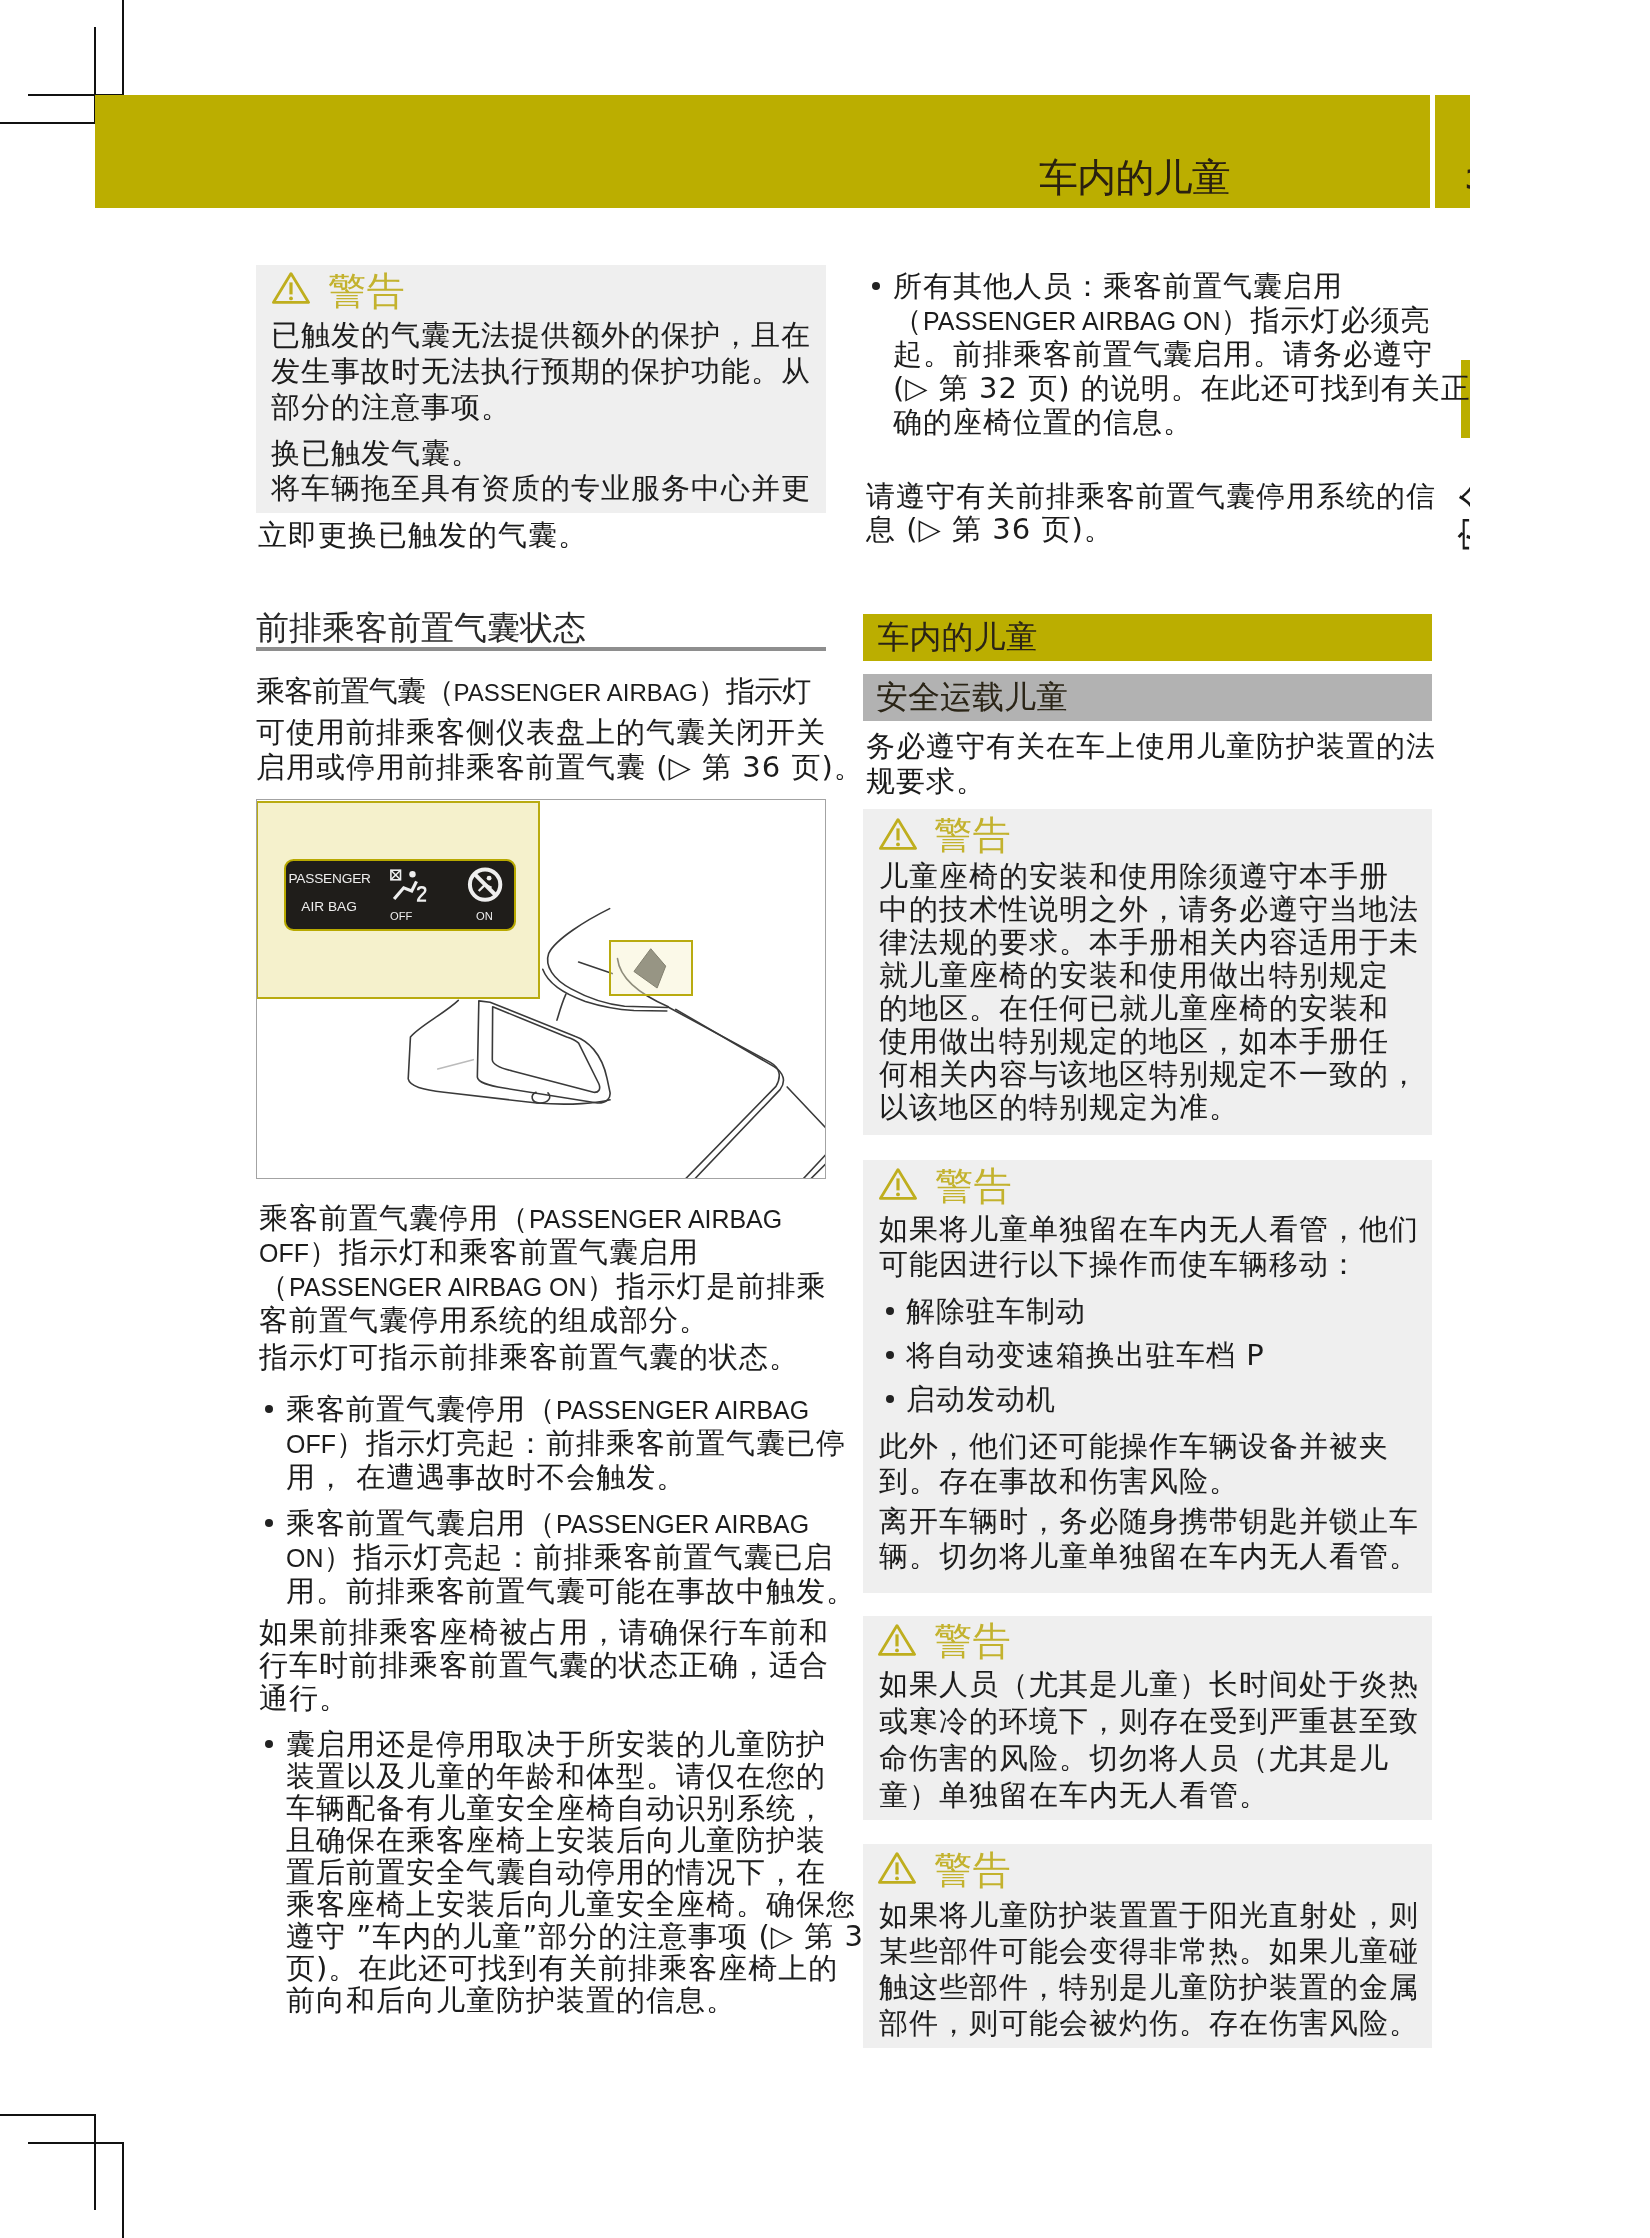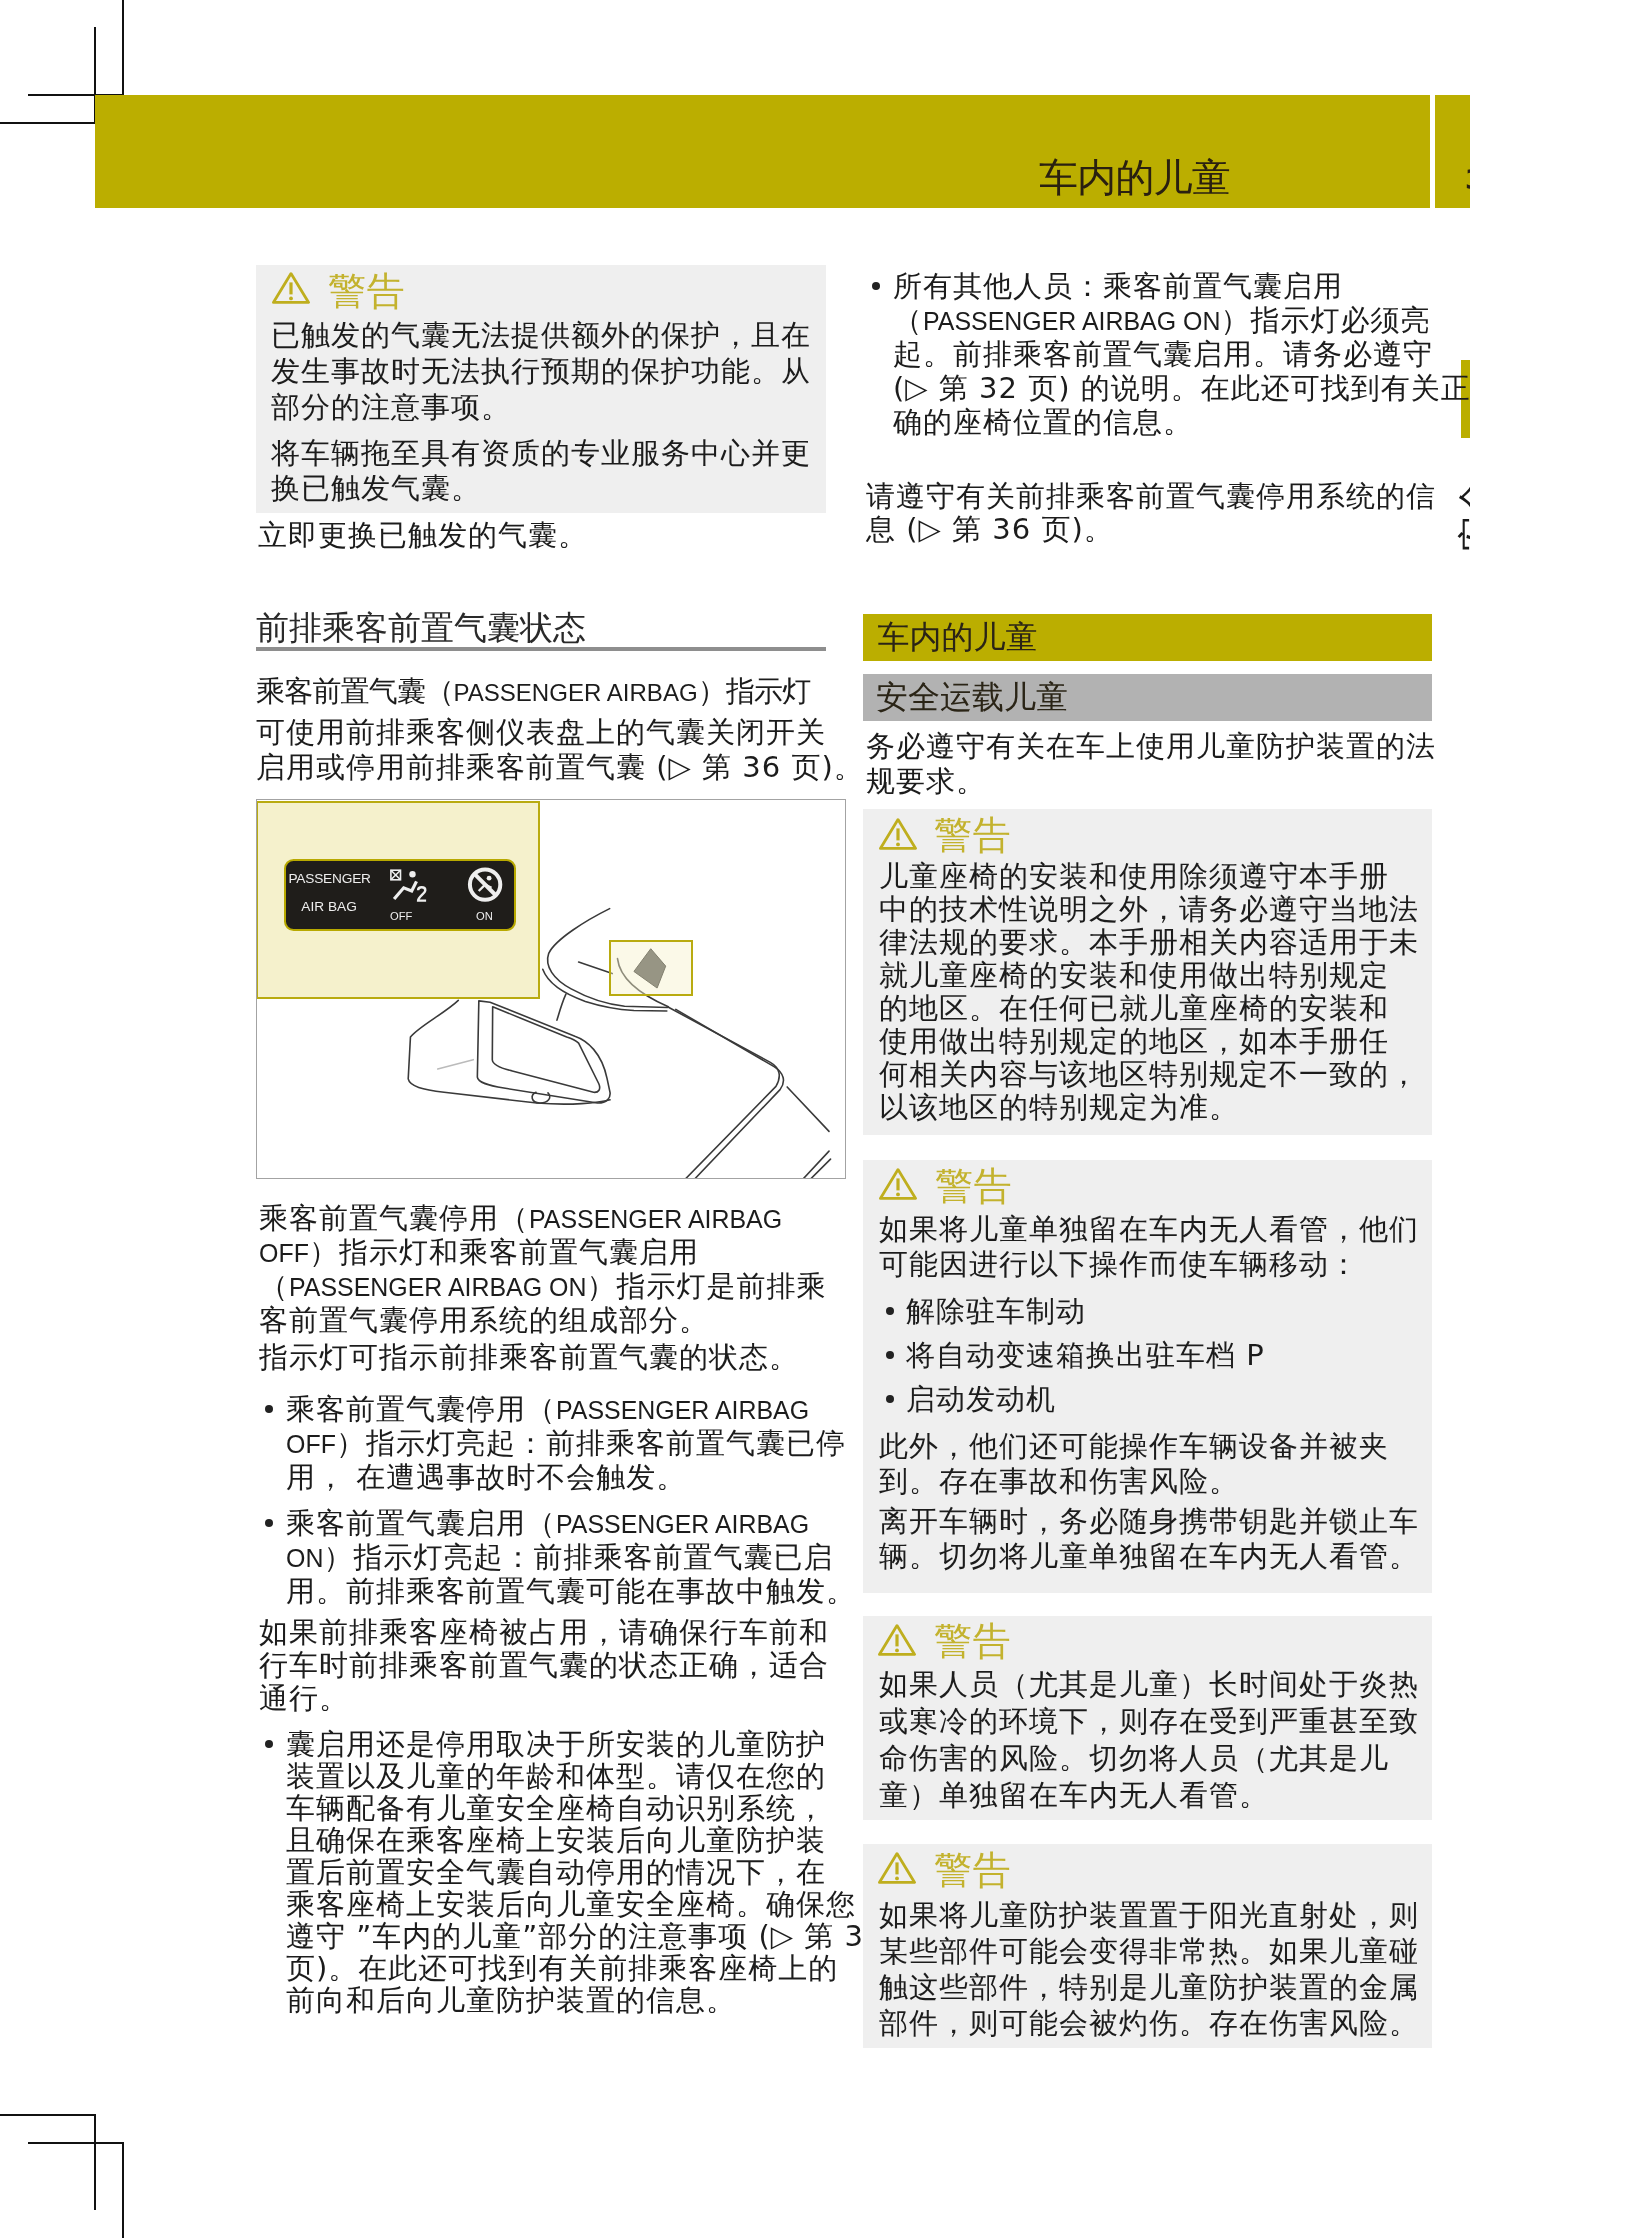--- a/index.html
+++ b/index.html
@@ -117,8 +117,8 @@
       <span class="ln">部分的注意事项。</span>
     </div>
   <div class="abs txt" style="left:271px;top:436px;line-height:35px">
+      <span class="ln">换已触发气囊。</span>
       <span class="ln">将车辆拖至具有资质的专业服务中心并更</span>
-      <span class="ln">换已触发气囊。</span>
     </div>
 
   <div class="abs txt" style="left:258px;top:518px;line-height:34px">

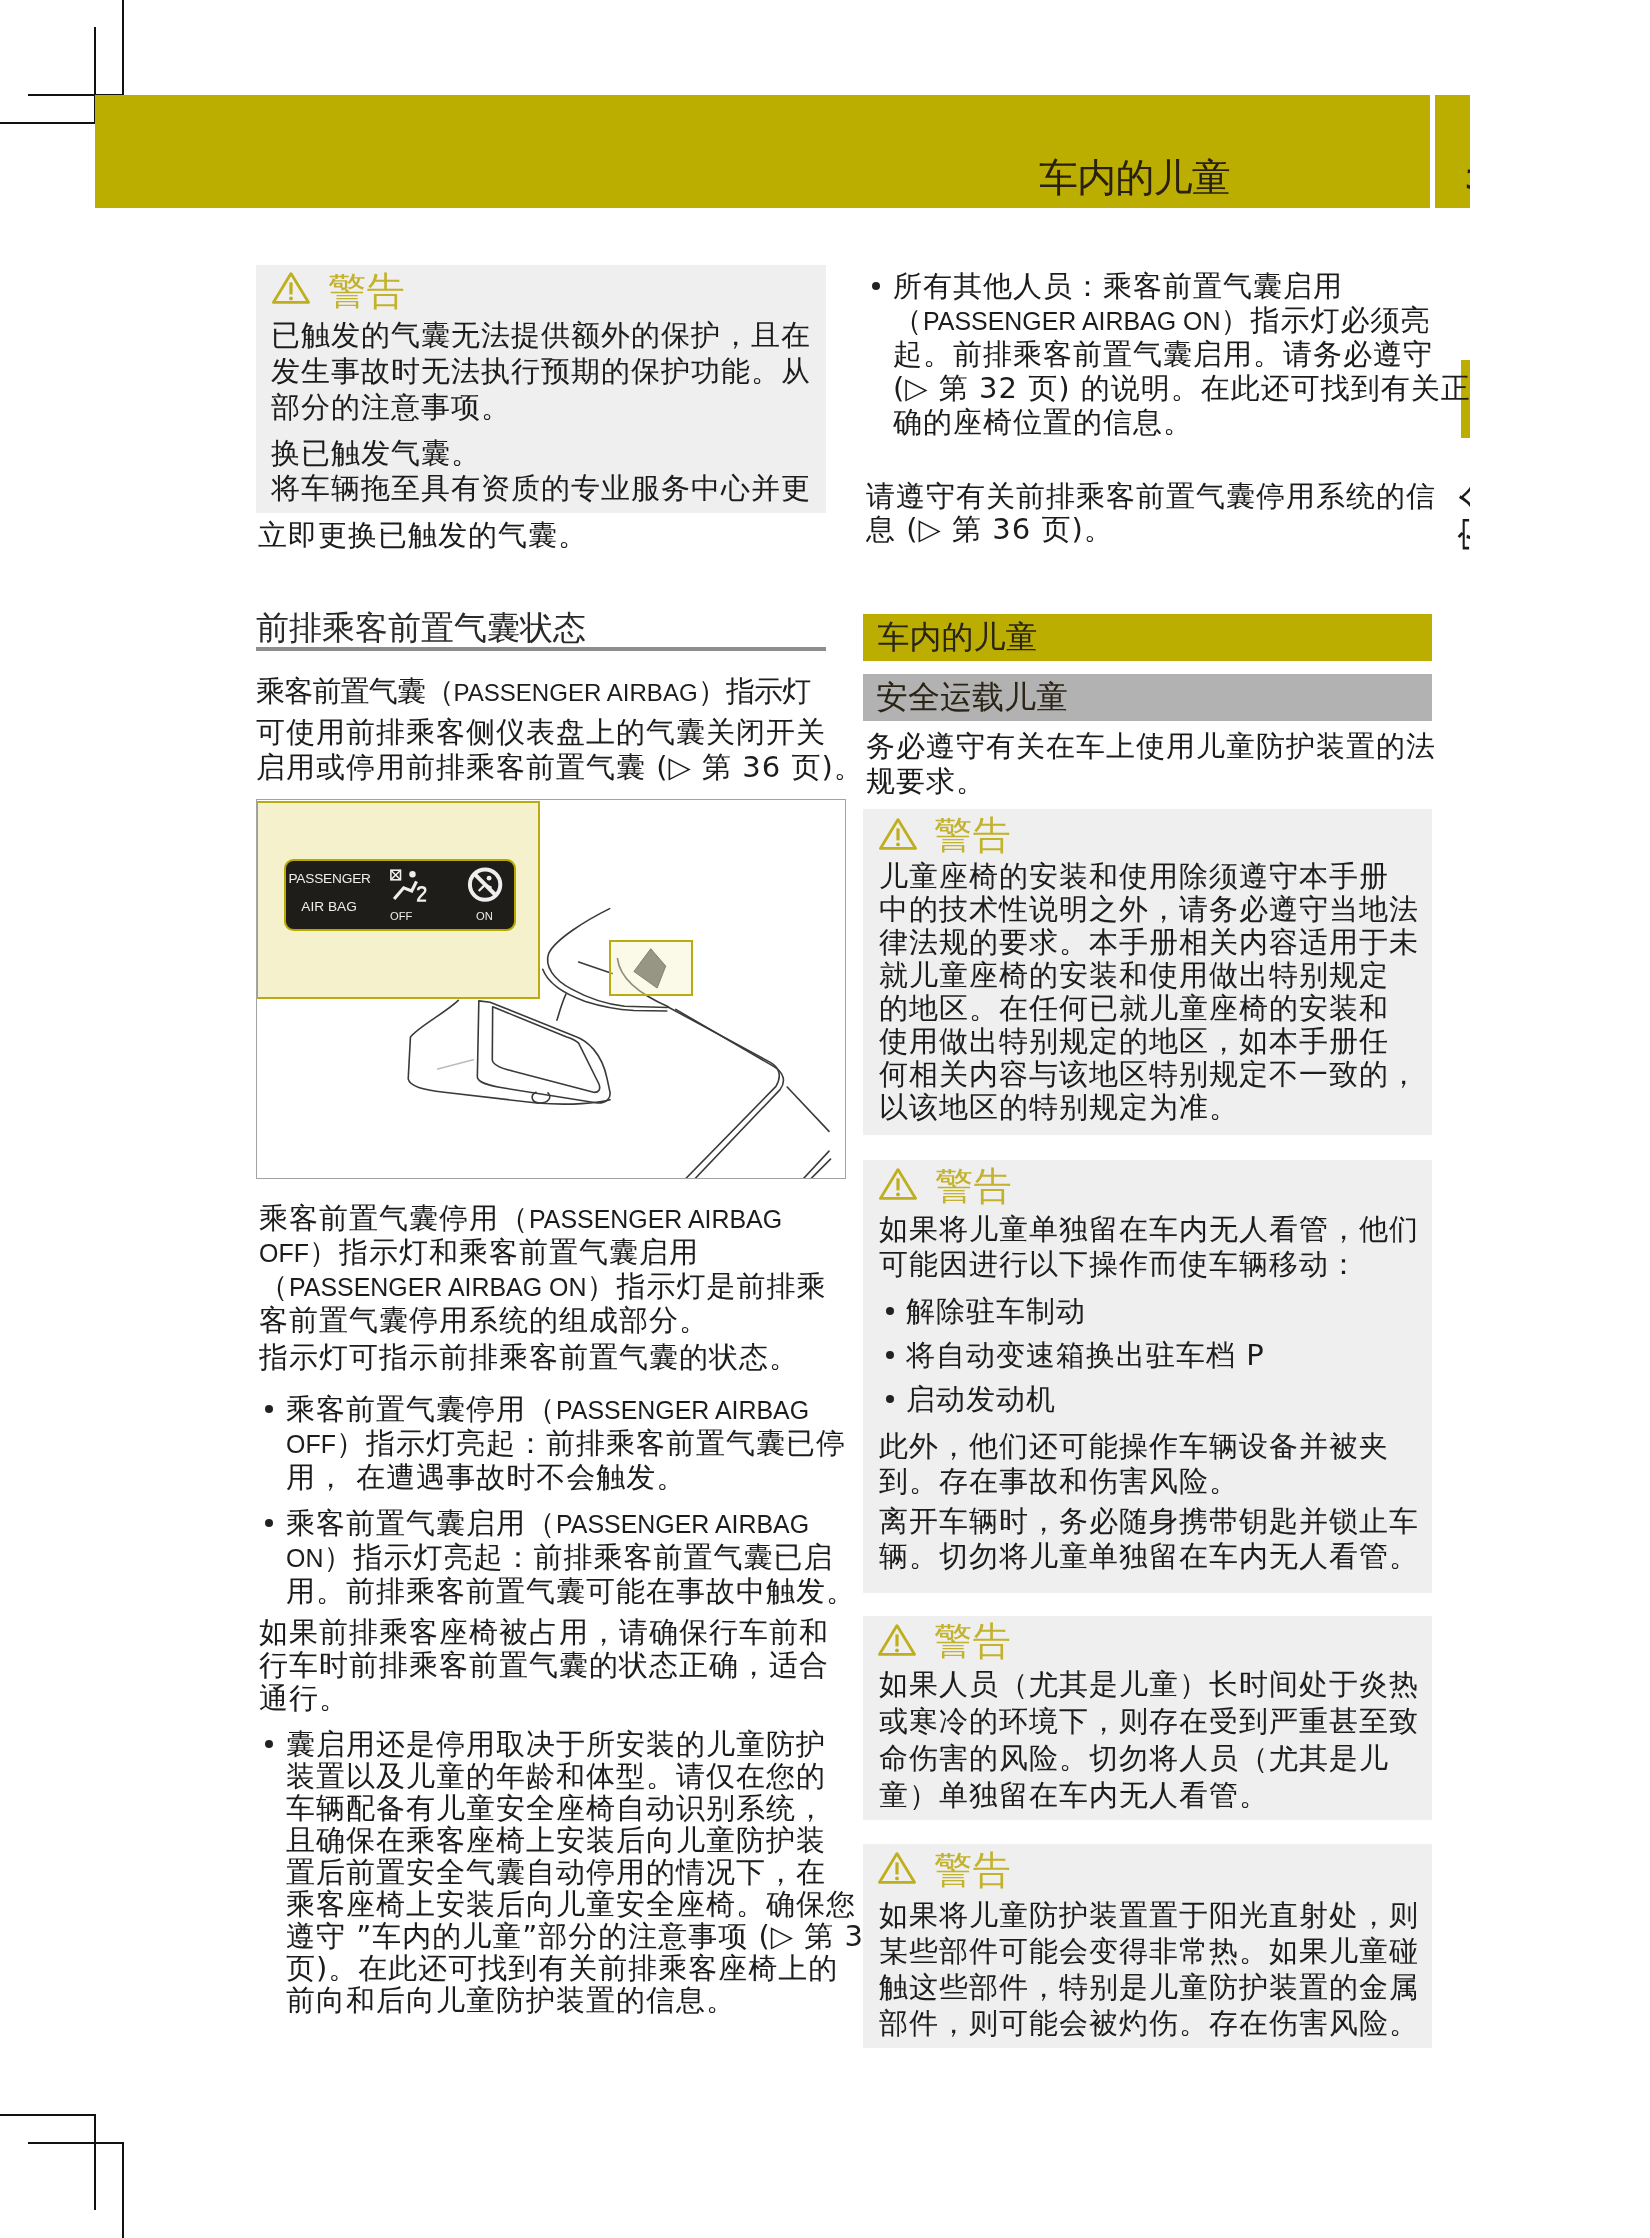--- a/index.html
+++ b/index.html
@@ -56,7 +56,7 @@
   .bar-text { position: absolute; top: 0; font-family: "DejaVu Serif", serif; font-size: 32px; color: #2a2416; white-space: nowrap; }
 
   
-  .figure { position: absolute; left: 256px; top: 799px; width: 570px; height: 380px; overflow: hidden; background: #fff; padding-left: 20px; }
+  .figure { position: absolute; left: 256px; top: 799px; width: 570px; height: 380px; overflow: hidden; background: #fff; }
   .figure-border { position: absolute; inset: 0; border: 1.6px solid #a3a3a3; pointer-events: none; }
   .lineart { position: absolute; left: -7.2px; top: -4px; width: 586px; height: 385px; }
   .lineart * { vector-effect: non-scaling-stroke; }

